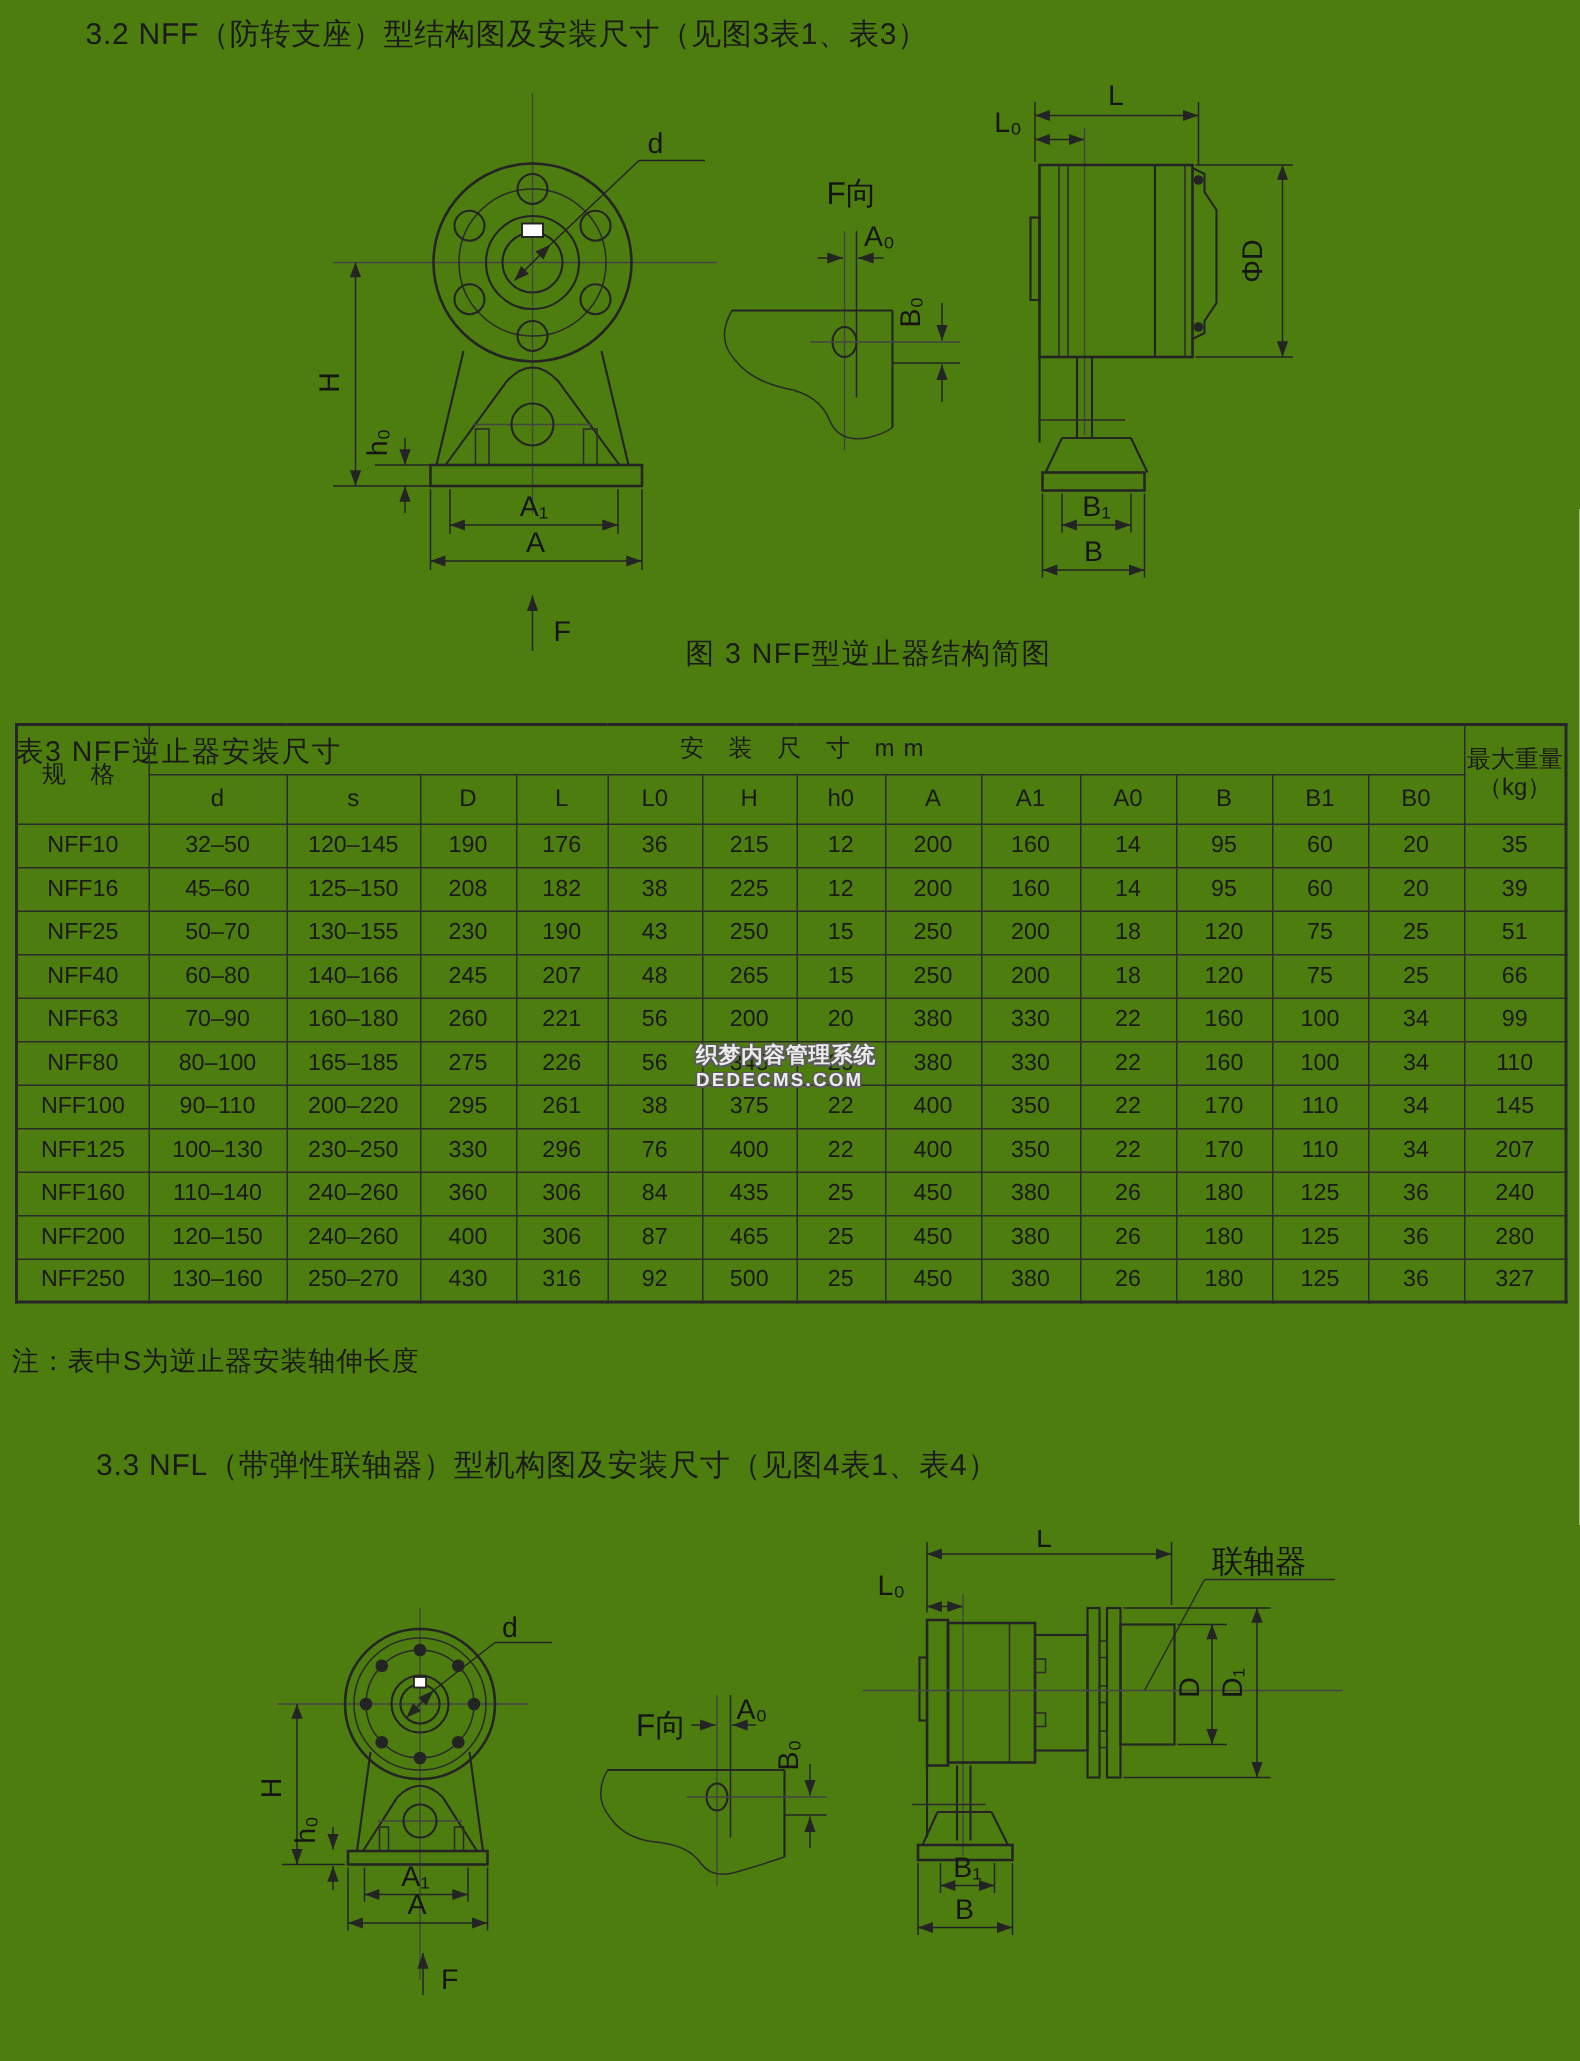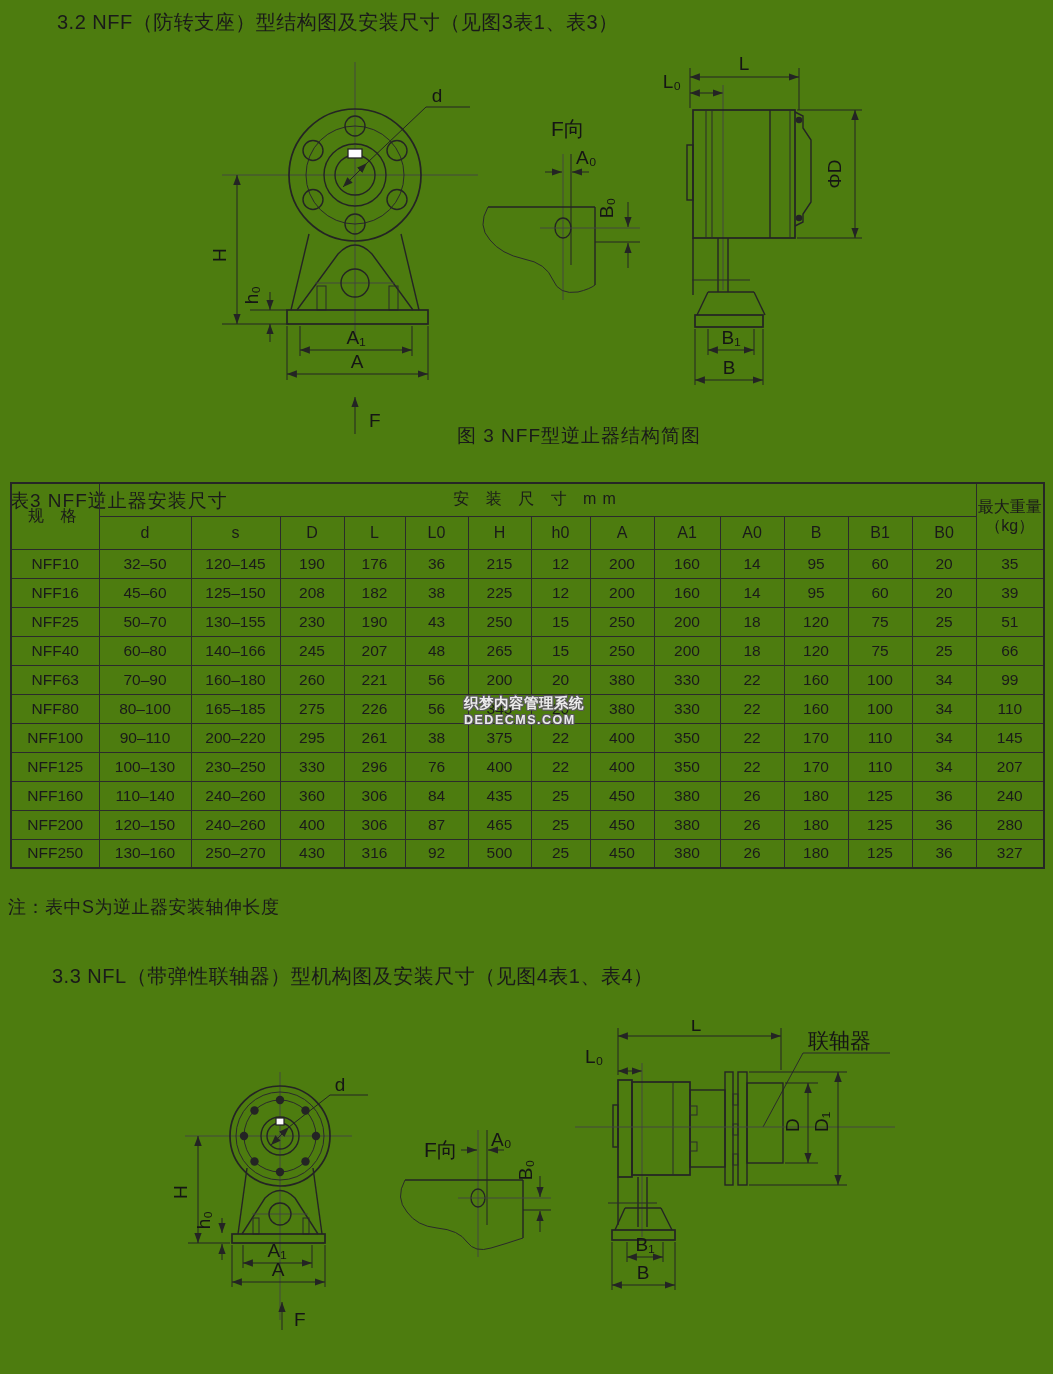--- a/index.html
+++ b/index.html
@@ -51,7 +51,7 @@
   <div class="txt h19" style="left:457px;top:406px;margin-top:17px;">图 3  NFF型逆止器结构简图</div>
   <div class="txt h19" style="left:10px;top:446px;margin-top:42px;">表3  NFF逆止器安装尺寸</div>
   <div class="txt h18" style="left:8px;top:895px;">注：表中S为逆止器安装轴伸长度</div>
-  <div class="txt h20" style="left:52px;top:963px;">3.3  NFL（带弹性联轴器）型机构图及安装尺寸（见图4表1、表4）</div>
+  <div class="txt h20" style="left:64px;top:963px;">3.3  NFL（带弹性联轴器）型机构图及安装尺寸（见图4表1、表4）</div>
 
   <svg style="top:50px;" width="1053" height="388" viewBox="0 0 1053 388">
     <defs>

